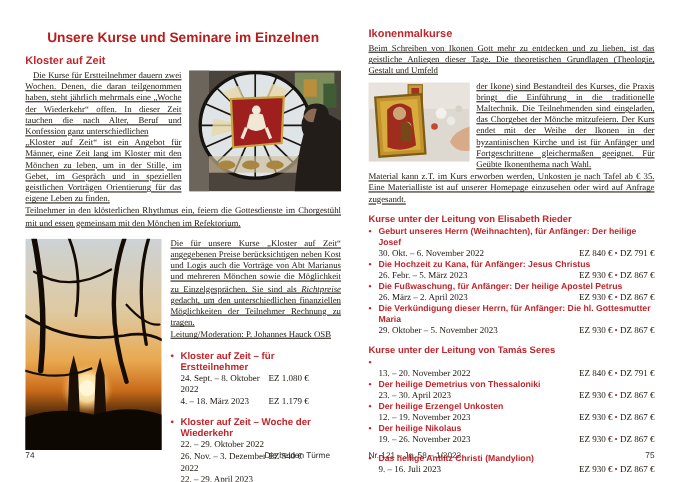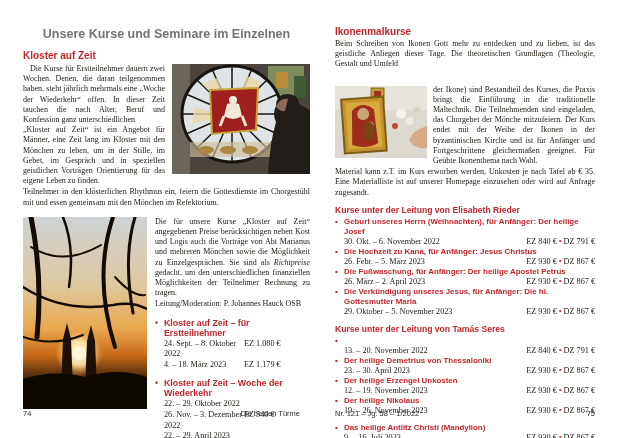--- a/index.html
+++ b/index.html
@@ -21,7 +21,7 @@
     font-family:"Liberation Sans", sans-serif;
     font-weight:bold;
     font-size:12.5px;
-    color:#737373;
+    color:#b91c1c;
   }
   .sec-head {
     font-family:"Liberation Sans", sans-serif;

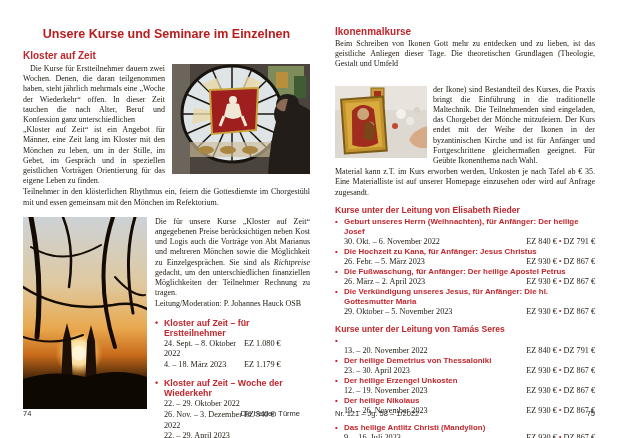--- a/index.html
+++ b/index.html
@@ -32,7 +32,7 @@
   }
   .page-right .sec-head { margin-top:26px; }
 
-  p.body { font-size:8px; line-height:10.2px; text-align:justify; }
+  p.body { font-size:8px; line-height:10.2px; text-align:justify;text-decoration:underline; }
   .indent { text-indent:7px; }
 
   .block1 { display:flex; gap:7px; margin-top:3px; }

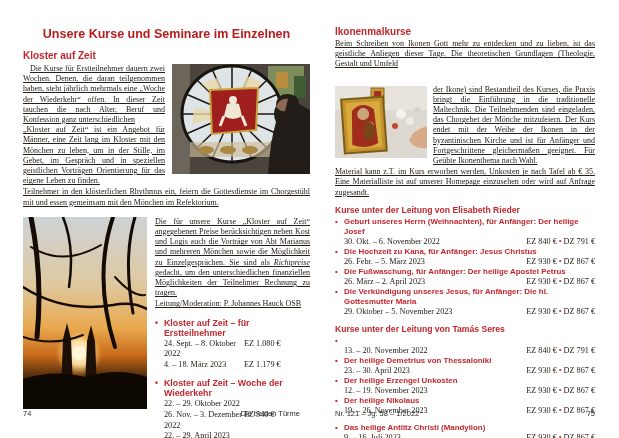--- a/index.html
+++ b/index.html
@@ -66,7 +66,7 @@
 
   
   .rp-intro { margin-top:2px; }
-  .wrapblock { margin-top:15px; }
+  .wrapblock { margin-top:4px; }
   .wrapblock .photo { float:left; margin:1px 6px 2px 0; }
   .clear { clear:both; }
   .material { margin-top:1px; }

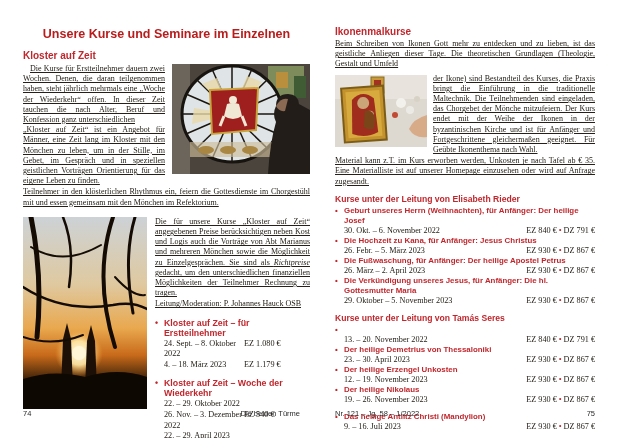--- a/index.html
+++ b/index.html
@@ -303,7 +303,7 @@
     <div>
       <div class="course-title-line">
           <span class="bullet">•</span>
-          <span>Die Verkündigung unseres Jesus, für Anfänger: Die hl. Gottesmutter Maria</span>
+          <span>Die Verkündigung dieser Herrn, für Anfänger: Die hl. Gottesmutter Maria</span>
         </div>
       <div class="course-row">
           <span class="date">29. Oktober – 5. November 2023</span>

